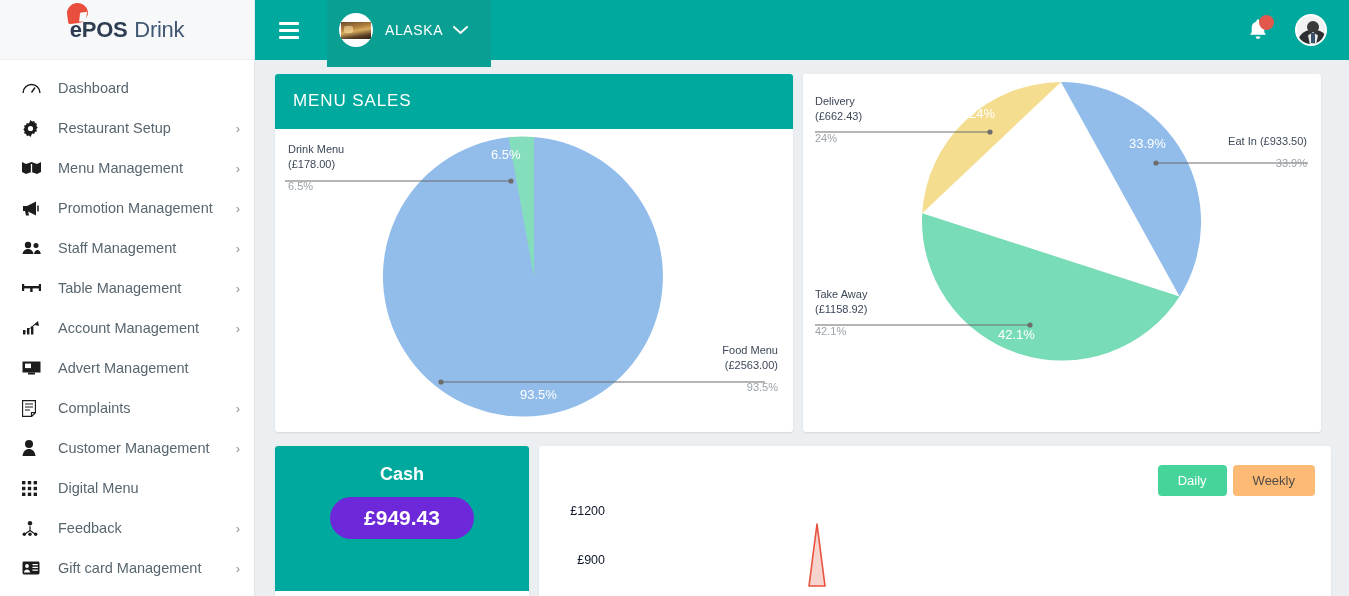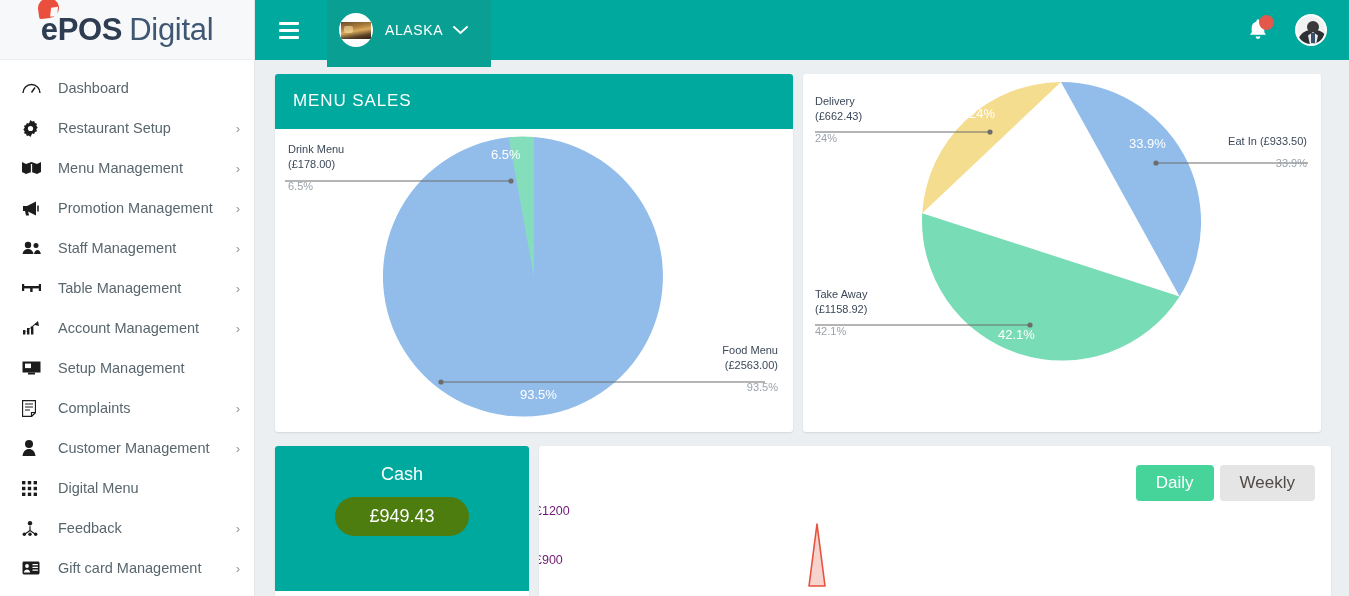--- a/index.html
+++ b/index.html
@@ -28,7 +28,7 @@
   }
   .logo {
     position: relative;
-    font-size: 31px; letter-spacing: -0.3px;
+    font-size: 22px; letter-spacing: -0.3px;
     display: flex; align-items: baseline;
   }
   .logo-blob {

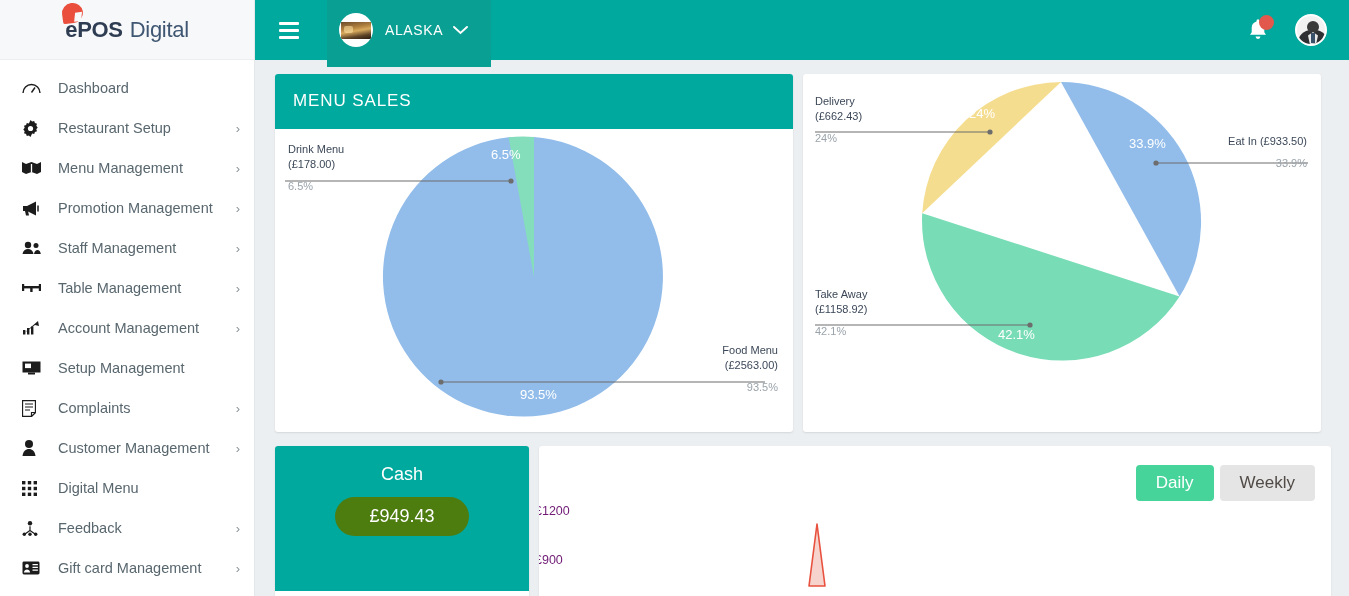--- a/index.html
+++ b/index.html
@@ -197,7 +197,7 @@
       <div class="logo">
         <span class="logo-blob"></span>
         <span class="logo-epos">ePOS</span>
-        <span class="logo-hybrid">Digital</span>
+        <span class="logo-hybrid">Drink</span>
       </div>
     </div>
     <nav class="nav">

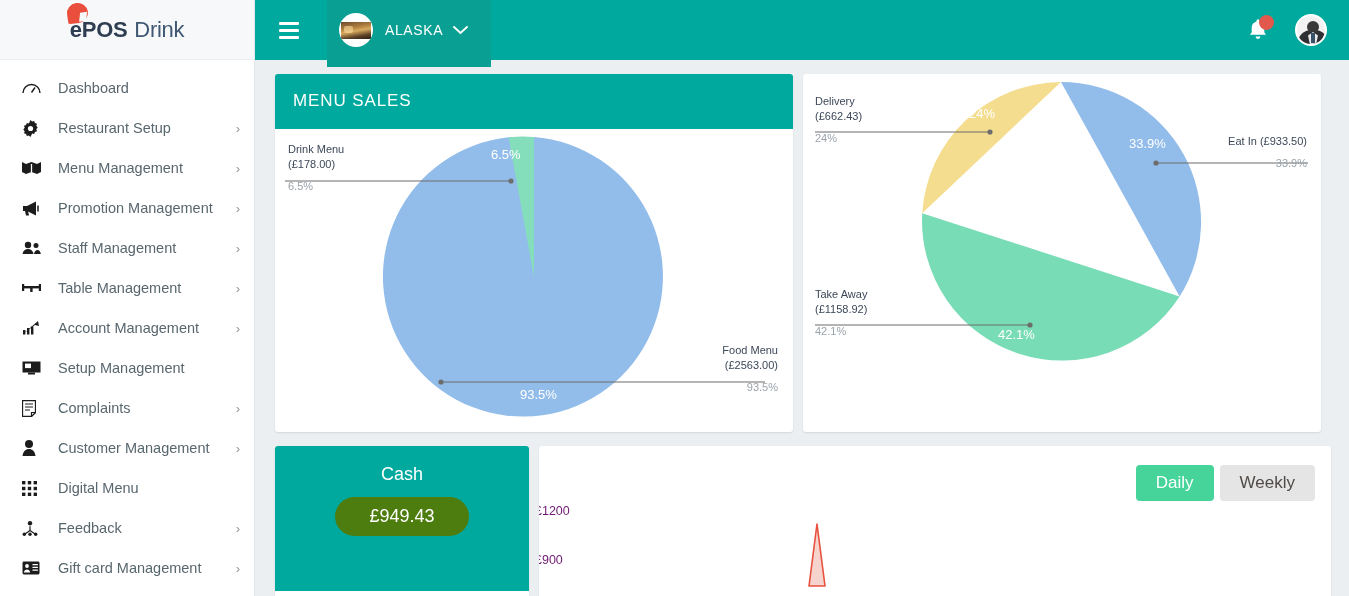--- a/index.html
+++ b/index.html
@@ -294,7 +294,7 @@
               <path d="M6 11.5h7v2H6z" fill="#1c1c1c"></path>
             </svg>
         </span>
-        <span class="nav-label">Setup Management</span>
+        <span class="nav-label">Advert Management</span>
         <span class="nav-chev"></span>
       </div>
 

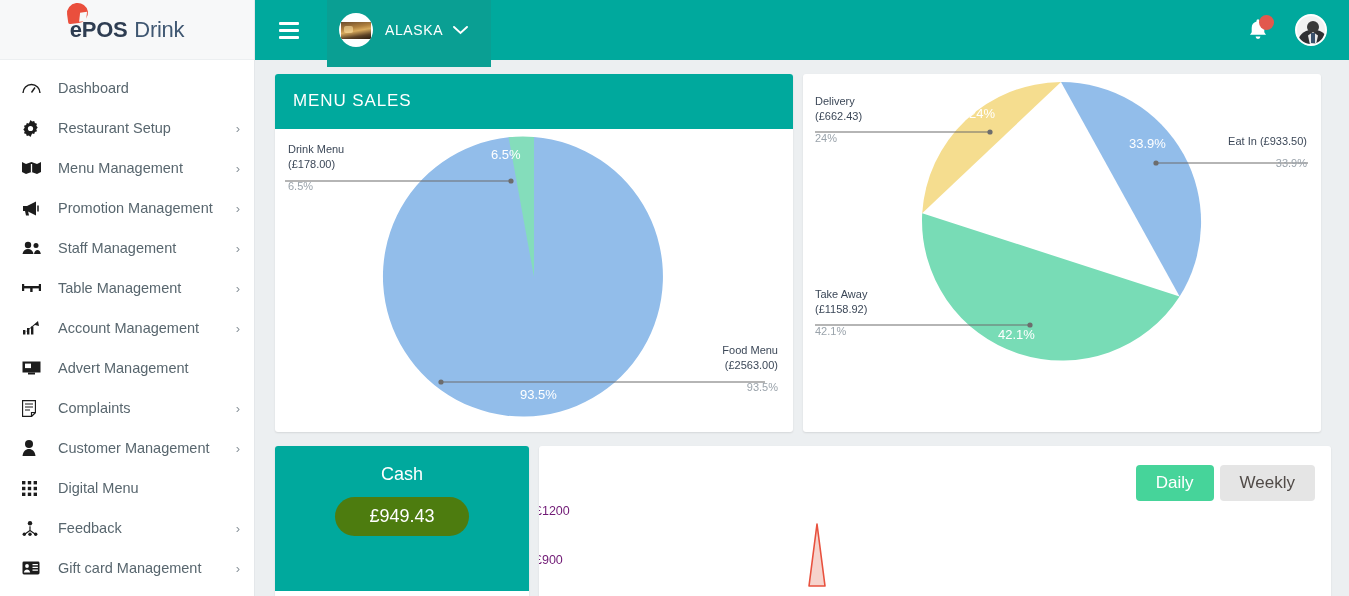--- a/index.html
+++ b/index.html
@@ -170,7 +170,7 @@
     display:flex; flex-direction:column; align-items:center;
     padding-top: 18px;
   }
-  .settle-label { color:#fff; font-size: 18px; margin-bottom: 12px; }
+  .settle-label { color:#fff; font-size: 18px; margin-bottom: 12px; font-weight: bold; }
   .settle-pill {
     background:#4d7c0f; color:#fff; font-weight:normal; font-size: 18px;
     border-radius: 22px; padding: 9px 34px;

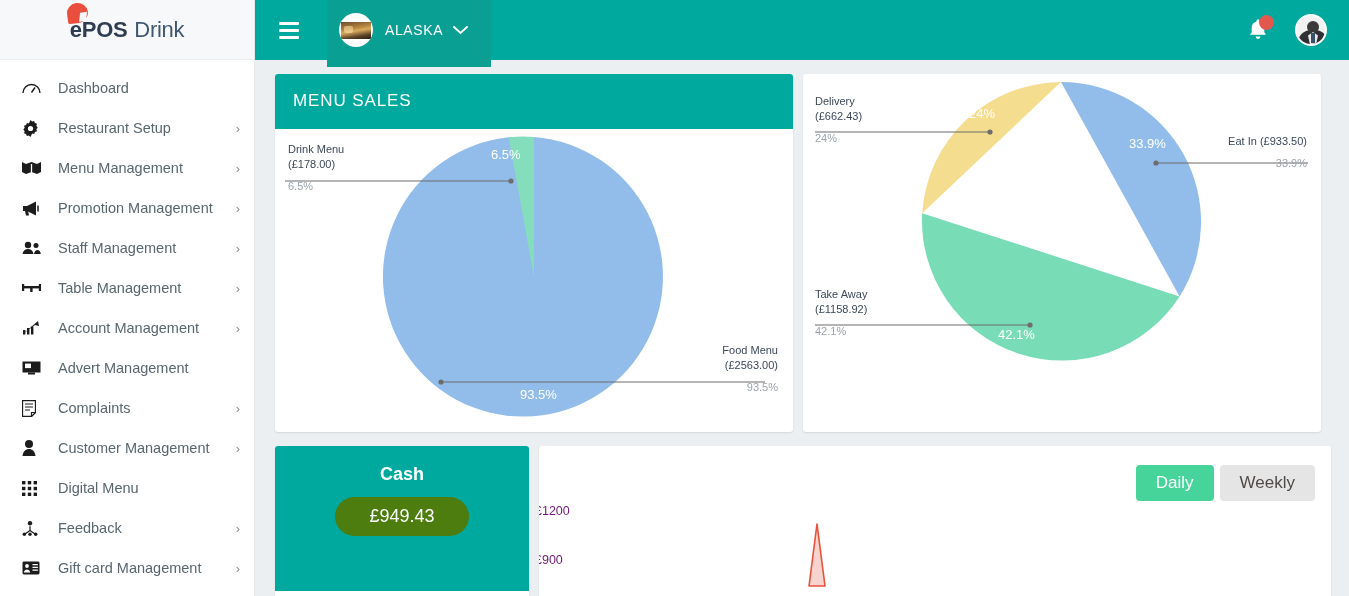--- a/index.html
+++ b/index.html
@@ -179,7 +179,7 @@
   .toggle { position:absolute; right: 16px; top: 19px; display:flex; gap: 6px; }
   .tg {
     border:none; border-radius:4px; padding: 8px 20px;
-    font-size: 17px; cursor:pointer;
+    font-size: 13px; cursor:pointer;
     font-family: "Liberation Sans", sans-serif;
   }
   .tg.active { background:#46d49a; color:#fff; }

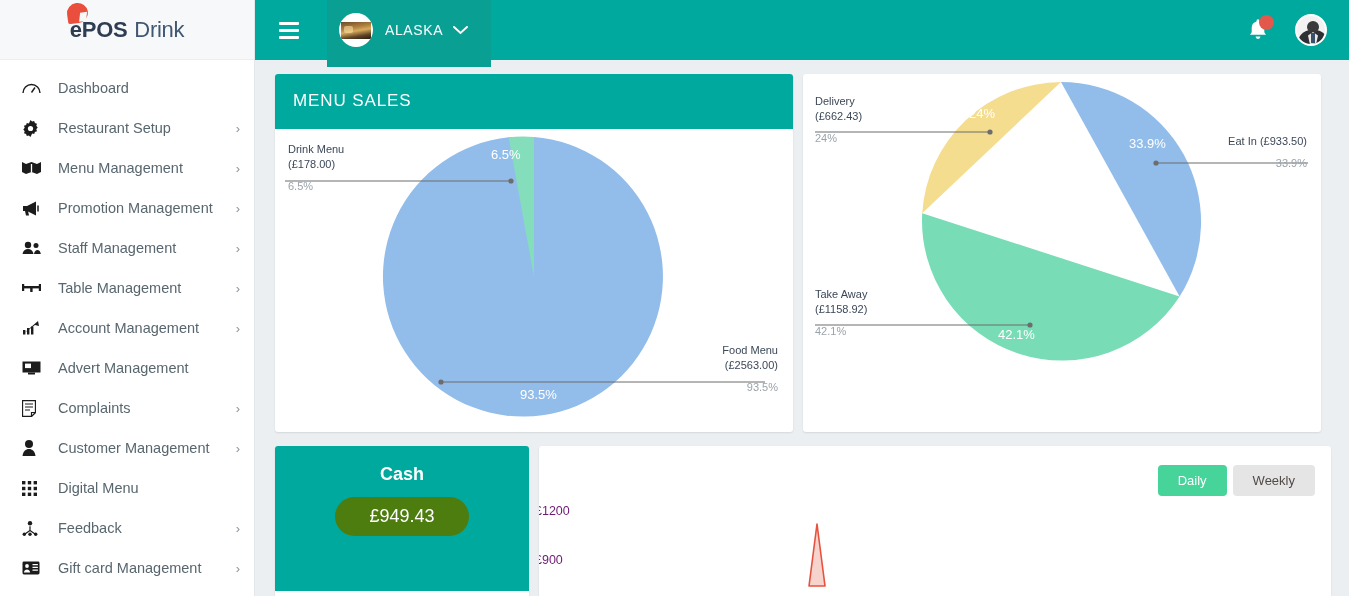--- a/index.html
+++ b/index.html
@@ -183,7 +183,7 @@
     font-family: "Liberation Sans", sans-serif;
   }
   .tg.active { background:#46d49a; color:#fff; }
-  .tg.idle { background:#e5e5e5; color:#514b48; }
+  .tg.idle { background:#fdba74; color:#514b48; }
   .chart-area { position:absolute; left:0; top:0; width:792px; height:200px; }
   .ytick { position:absolute; font-size:12.5px; color:#701a75; width: 70px; }
 </style>

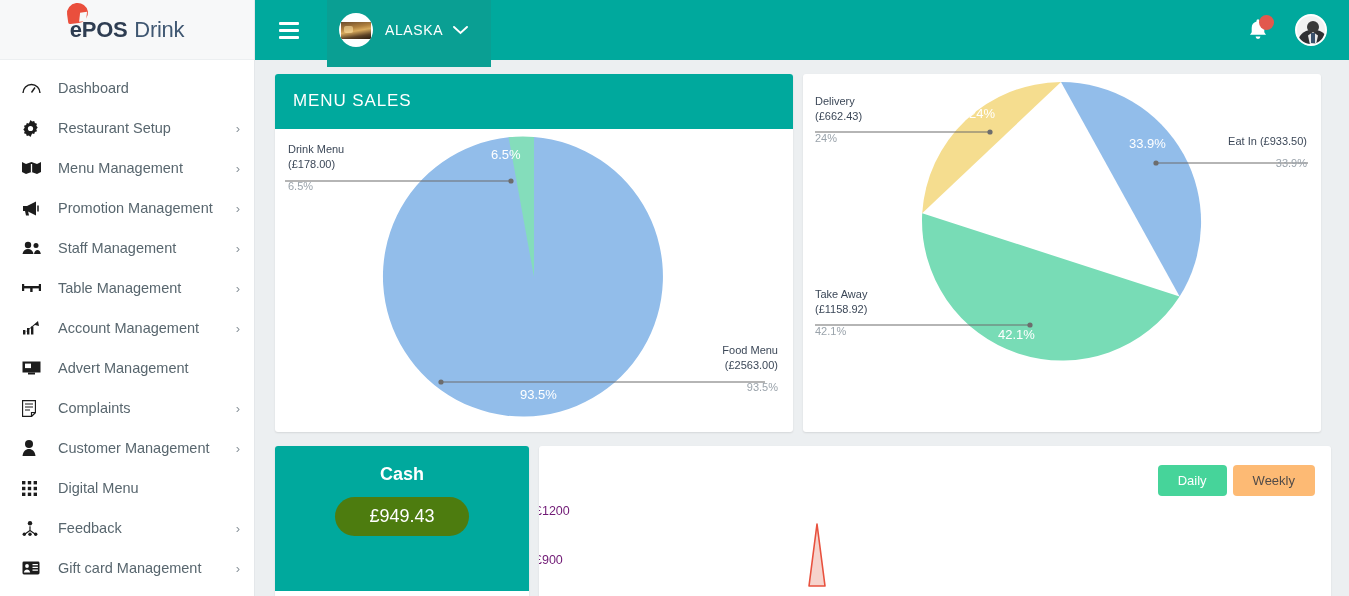--- a/index.html
+++ b/index.html
@@ -172,7 +172,7 @@
   }
   .settle-label { color:#fff; font-size: 18px; margin-bottom: 12px; font-weight: bold; }
   .settle-pill {
-    background:#4d7c0f; color:#fff; font-weight:normal; font-size: 18px;
+    background:#6d28d9; color:#fff; font-weight:bold; font-size: 21px;
     border-radius: 22px; padding: 9px 34px;
   }
   .chart-card { width: 792px; height: 200px; position:relative; }

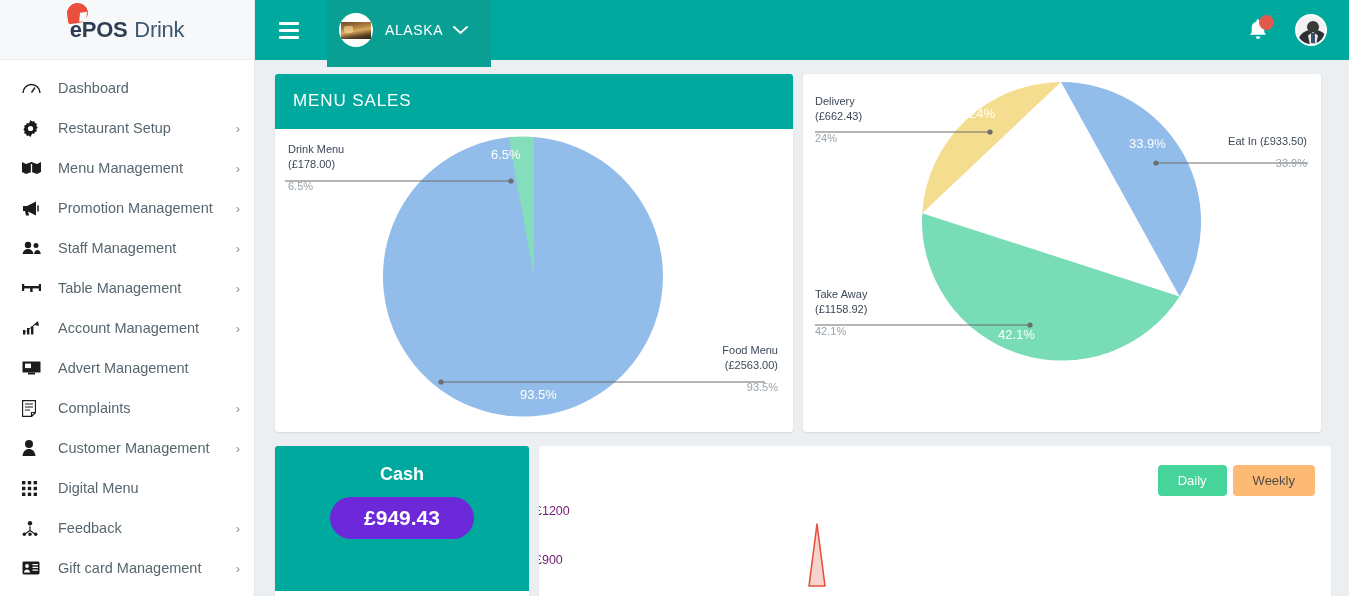--- a/index.html
+++ b/index.html
@@ -185,7 +185,7 @@
   .tg.active { background:#46d49a; color:#fff; }
   .tg.idle { background:#fdba74; color:#514b48; }
   .chart-area { position:absolute; left:0; top:0; width:792px; height:200px; }
-  .ytick { position:absolute; font-size:12.5px; color:#701a75; width: 70px; }
+  .ytick { position:absolute; font-size:12.5px; color:#0f172a; text-align:right; width: 70px; }
 </style>
 </head>
 <body>

